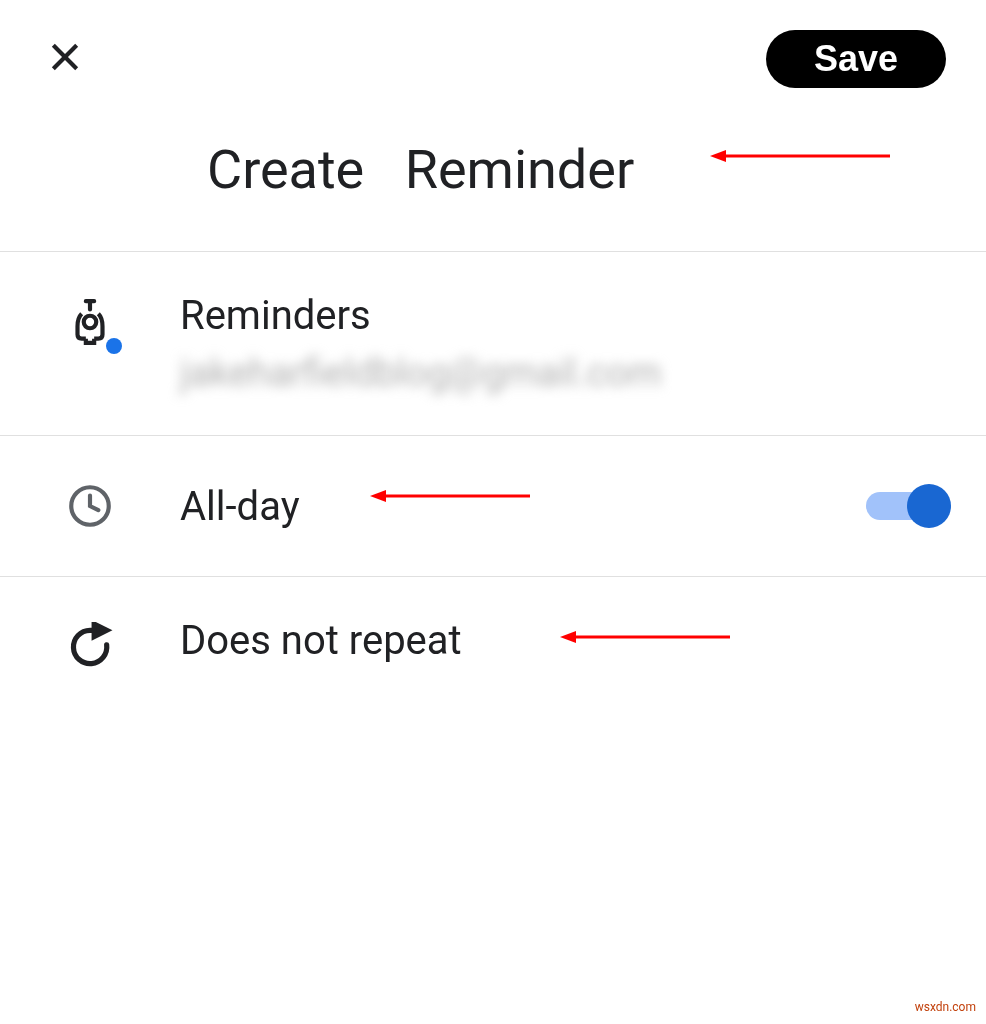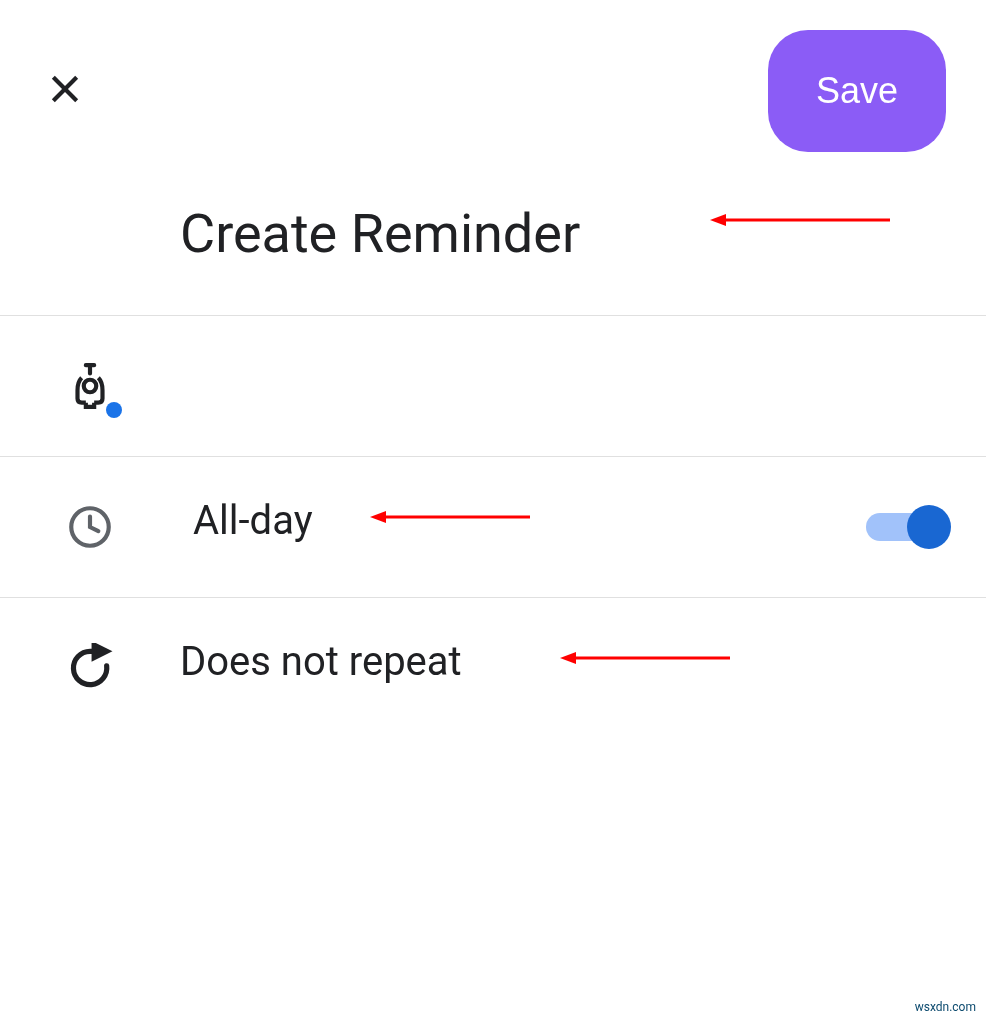--- a/index.html
+++ b/index.html
@@ -27,13 +27,13 @@
     }
     .close-btn svg { width: 40px; height: 40px; }
     .save-btn {
-      background: #8b5cf6;
+      background: #000000;
       color: #ffffff;
       border: none;
       border-radius: 40px;
       font-size: 36px;
-      font-weight: 400;
-      padding: 40px 48px;
+      font-weight: 700;
+      padding: 8px 48px;
       cursor: pointer;
     }
     .title-section {

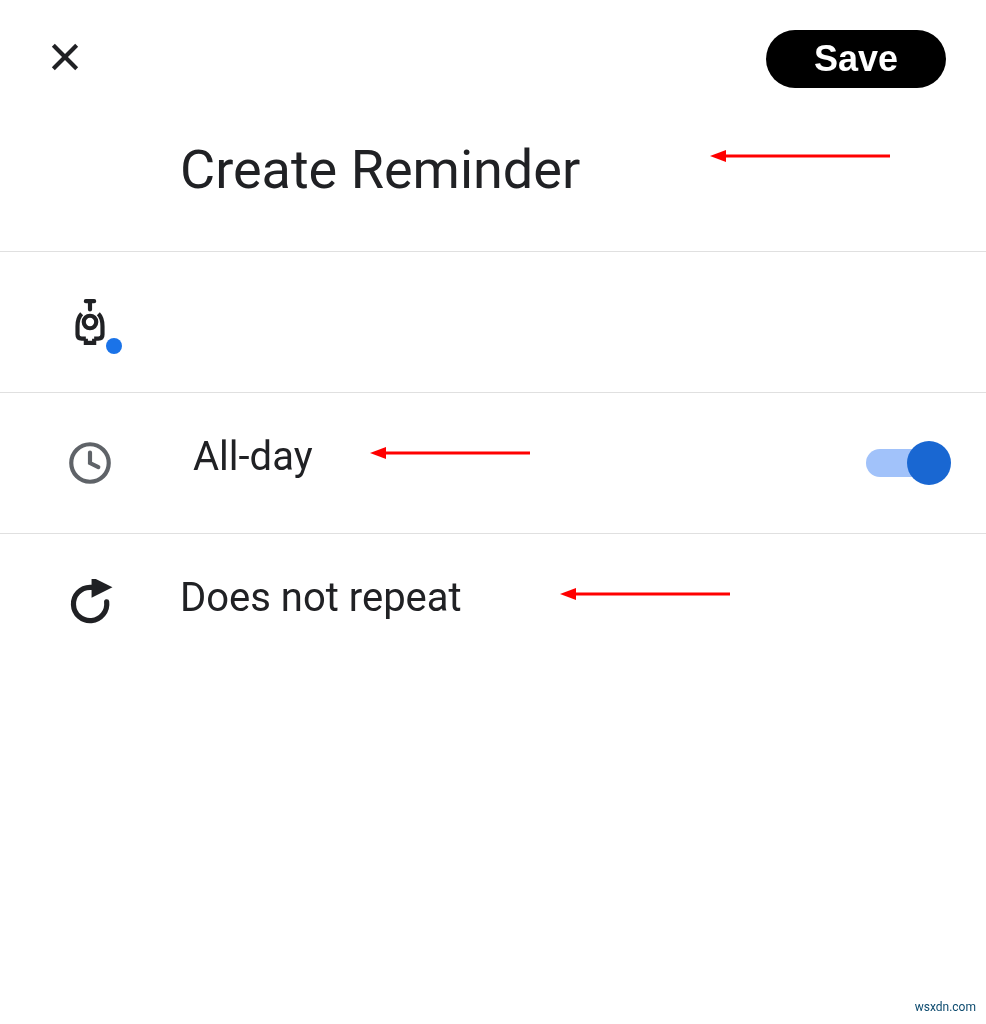--- a/index.html
+++ b/index.html
@@ -46,6 +46,7 @@
       font-weight: 400;
       color: #202124;
       display: inline;
+      margin-left: 27px;
     }
     .underline-part {
       text-decoration-thickness: 3px;

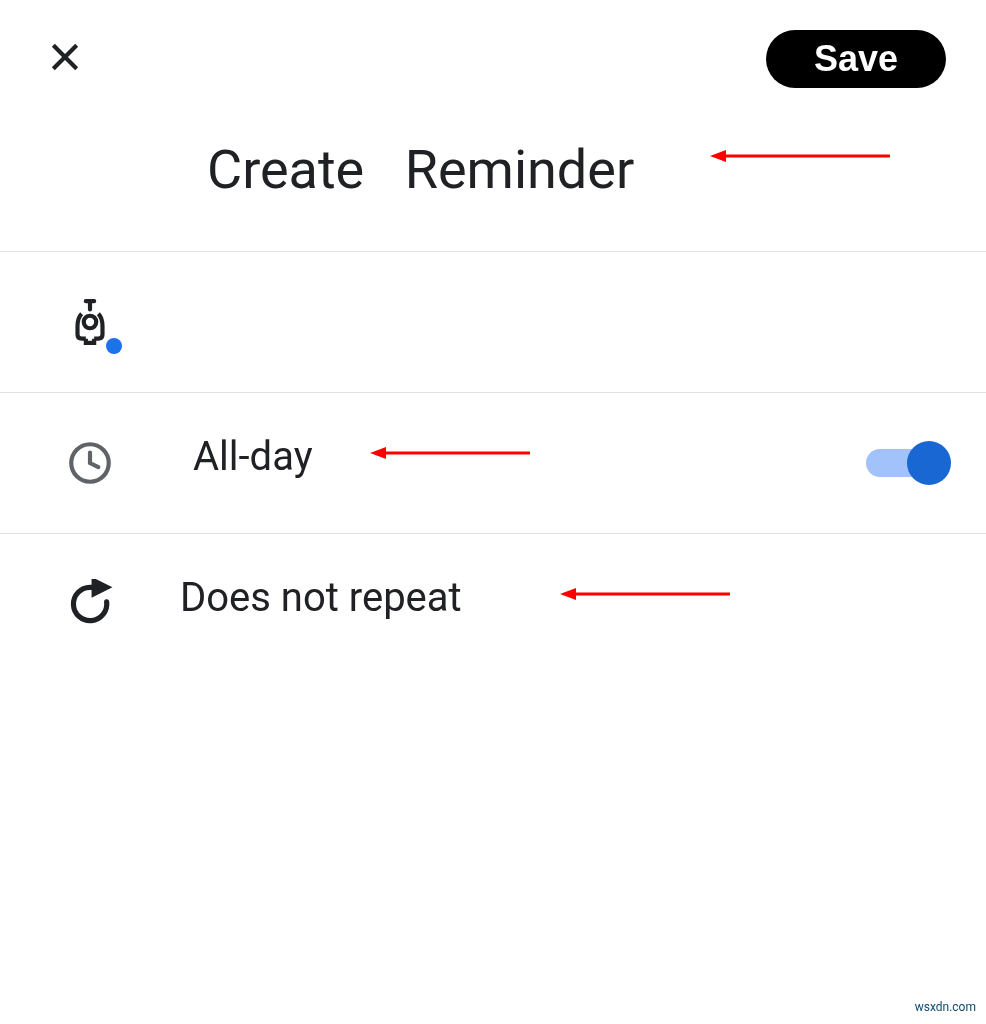--- a/index.html
+++ b/index.html
@@ -181,6 +181,10 @@
     </svg>
     <div class="reminder-indicator"></div>
   </div>
+  <div class="row-content">
+    <div class="row-label">Reminders</div>
+    <div class="blurred-email">jakeharfieldblog@gmail.com</div>
+  </div>
 </div>
 
 <div class="time-section">

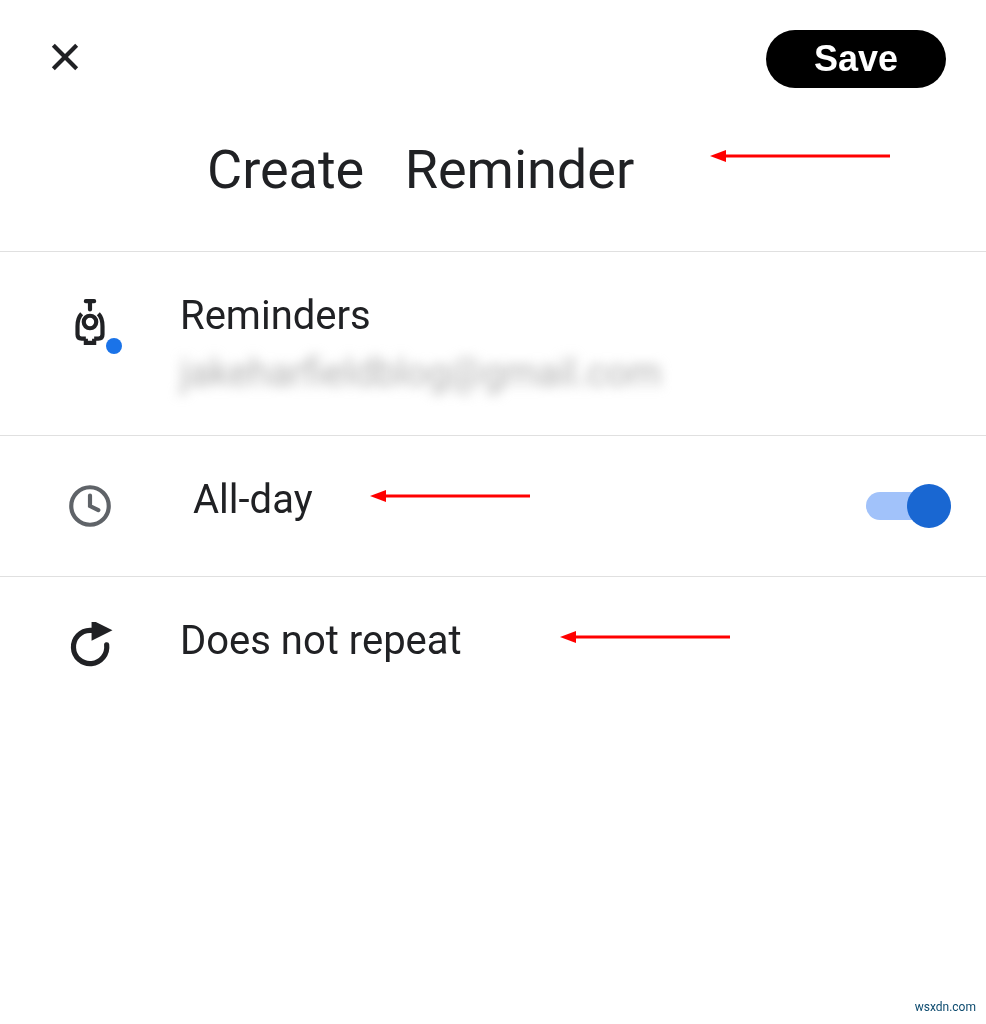--- a/index.html
+++ b/index.html
@@ -188,7 +188,7 @@
 </div>
 
 <div class="time-section">
-  <div class="row no-border" style="gap:13px;">
+  <div class="row no-border" style="align-items:center;">
     <div class="row-icon">
       <svg viewBox="0 0 24 24" fill="none" stroke="#5f6368" stroke-width="2">
         <circle cx="12" cy="12" r="9"></circle>

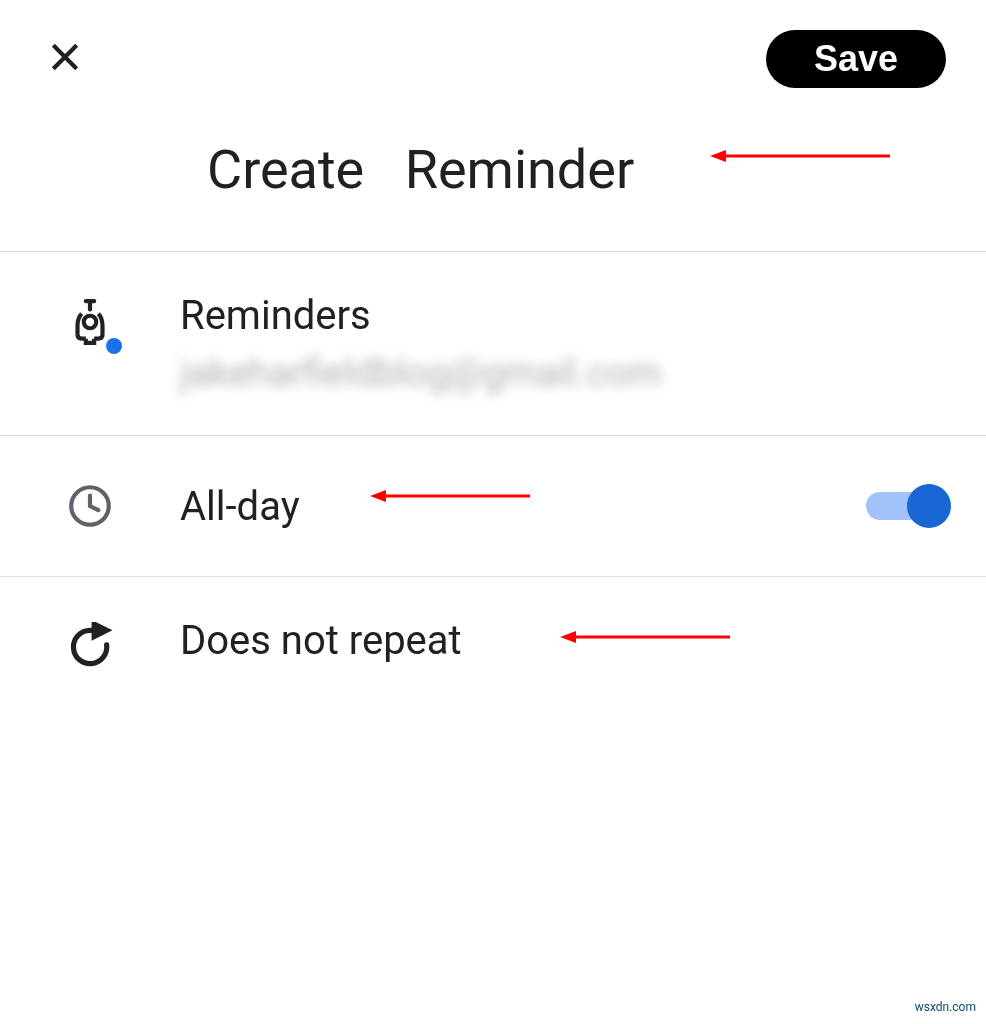--- a/index.html
+++ b/index.html
@@ -130,7 +130,7 @@
       right: 10px;
       bottom: 10px;
       font-size: 12px;
-      color: #0c4a6e;
+      color: #c2410c;
       margin-top: 6px;
     }
     .time-section {

